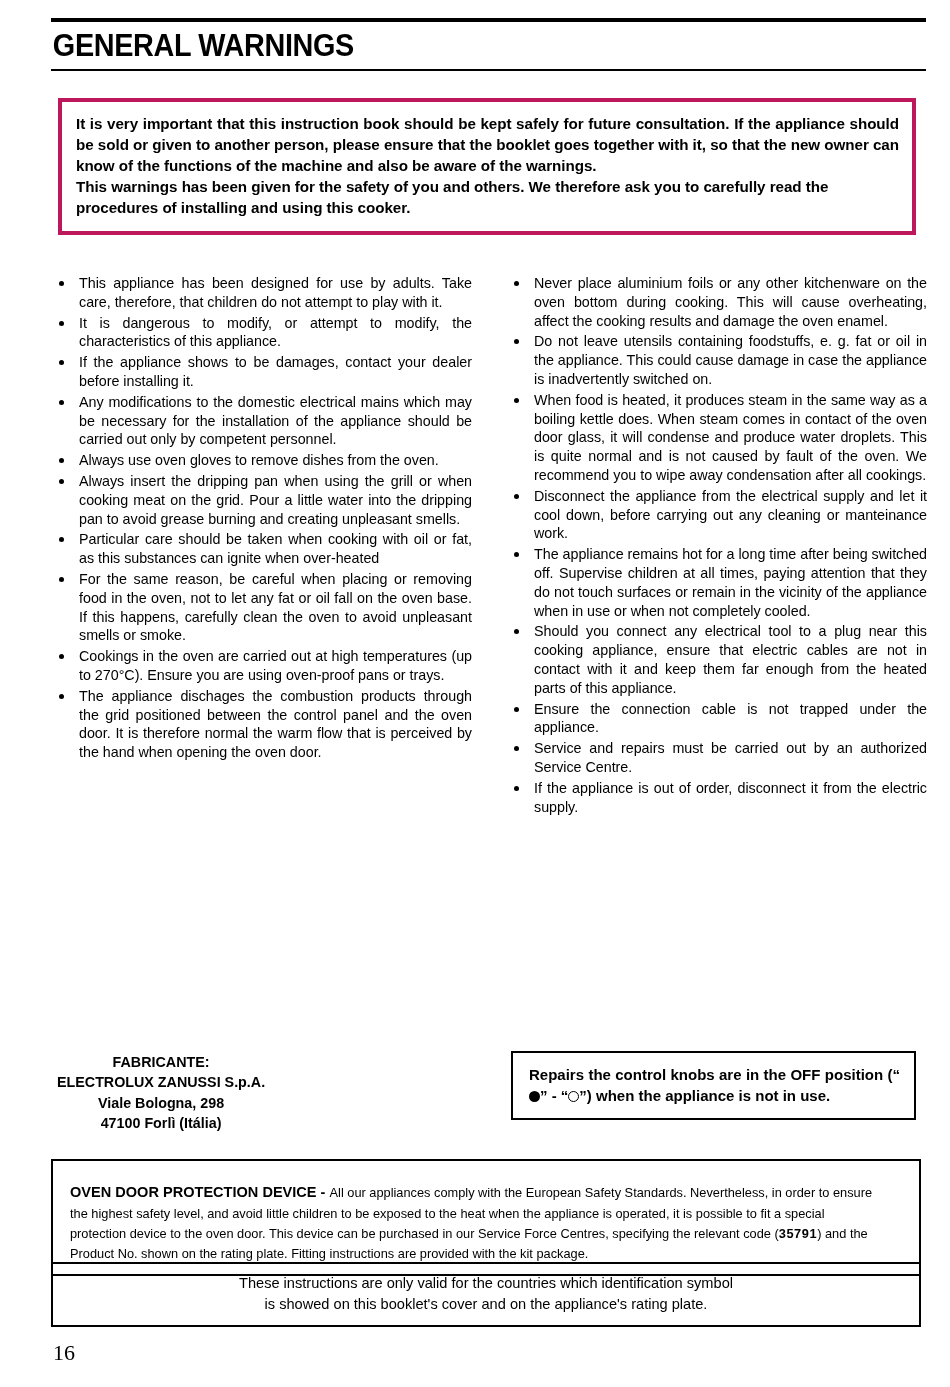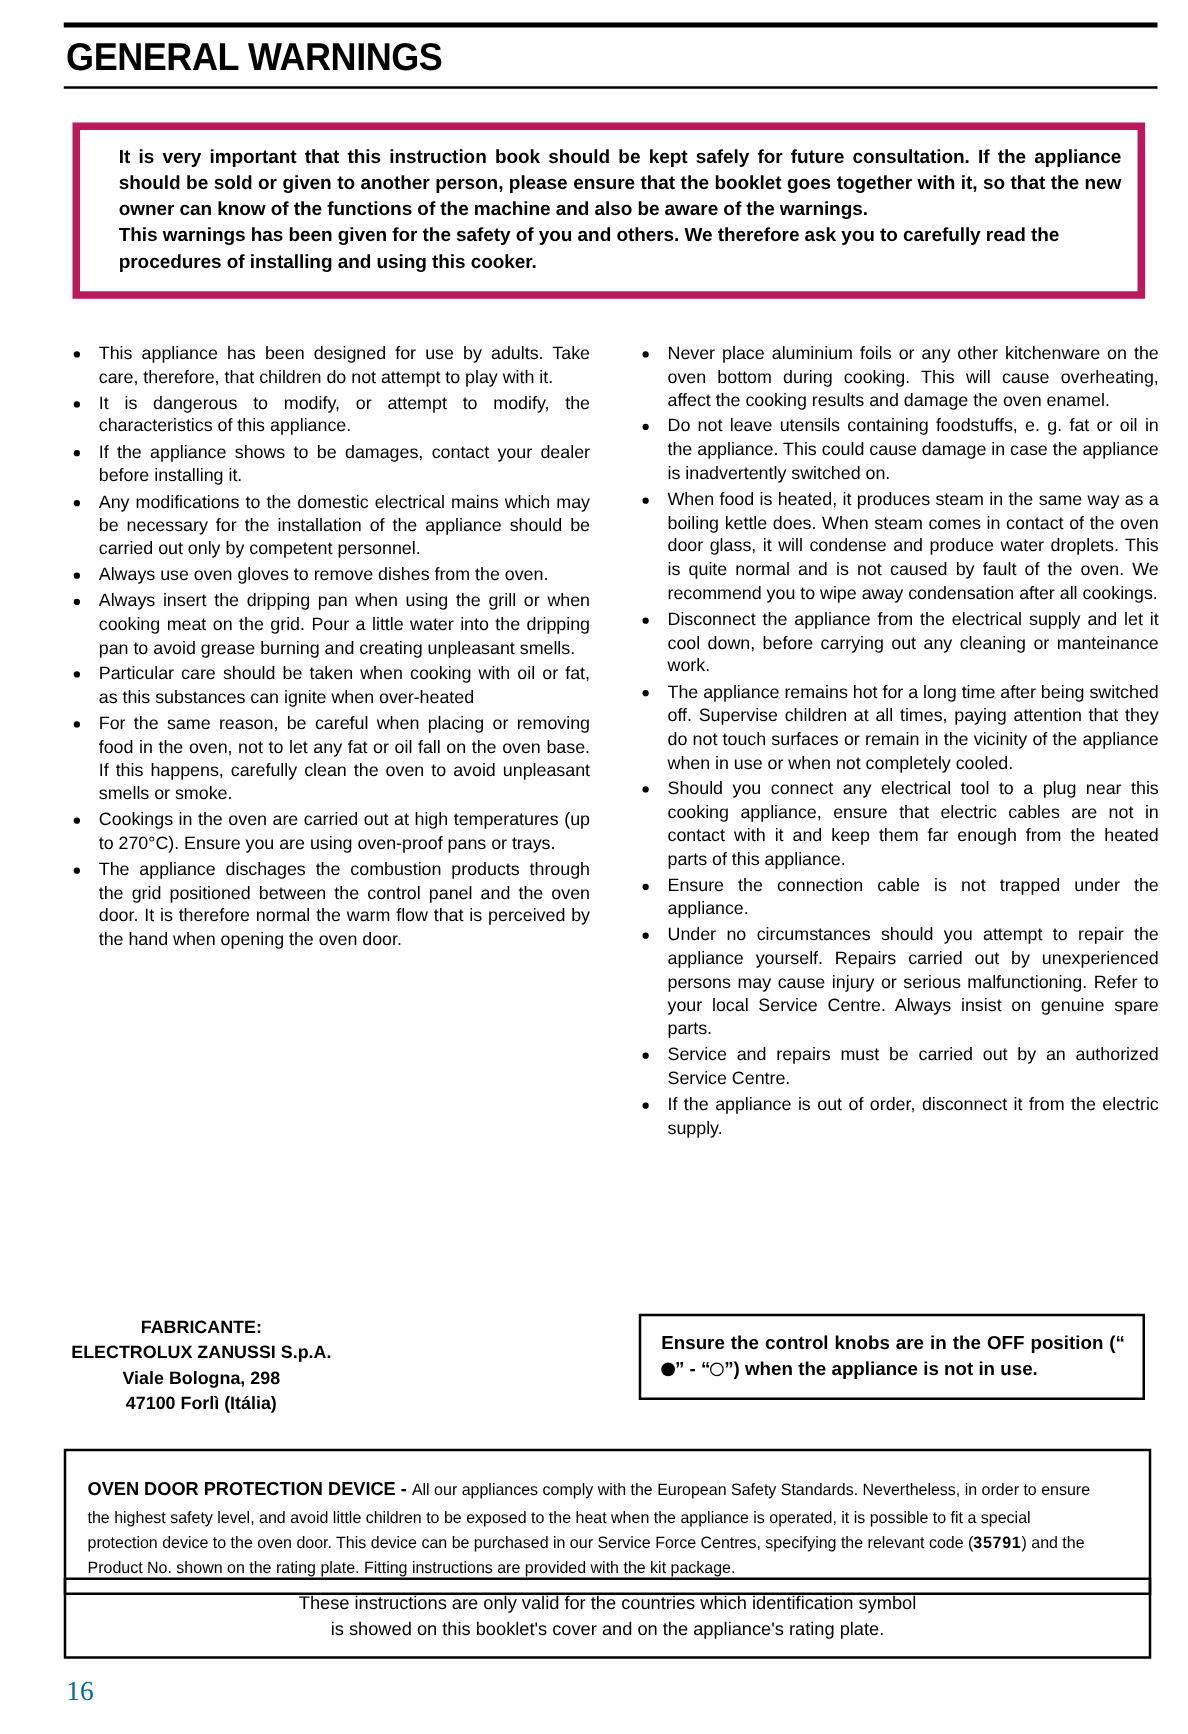--- a/index.html
+++ b/index.html
@@ -57,8 +57,8 @@
     left: 47px;
     top: 98px;
     width: 858px;
-    border: 6px solid #be185d;
-    padding: 12px 13px 12px 31px;
+    border: 4px solid #be185d;
+    padding: 12px 13px 12px 14px;
     box-sizing: border-box;
   }
   .warning-box p {

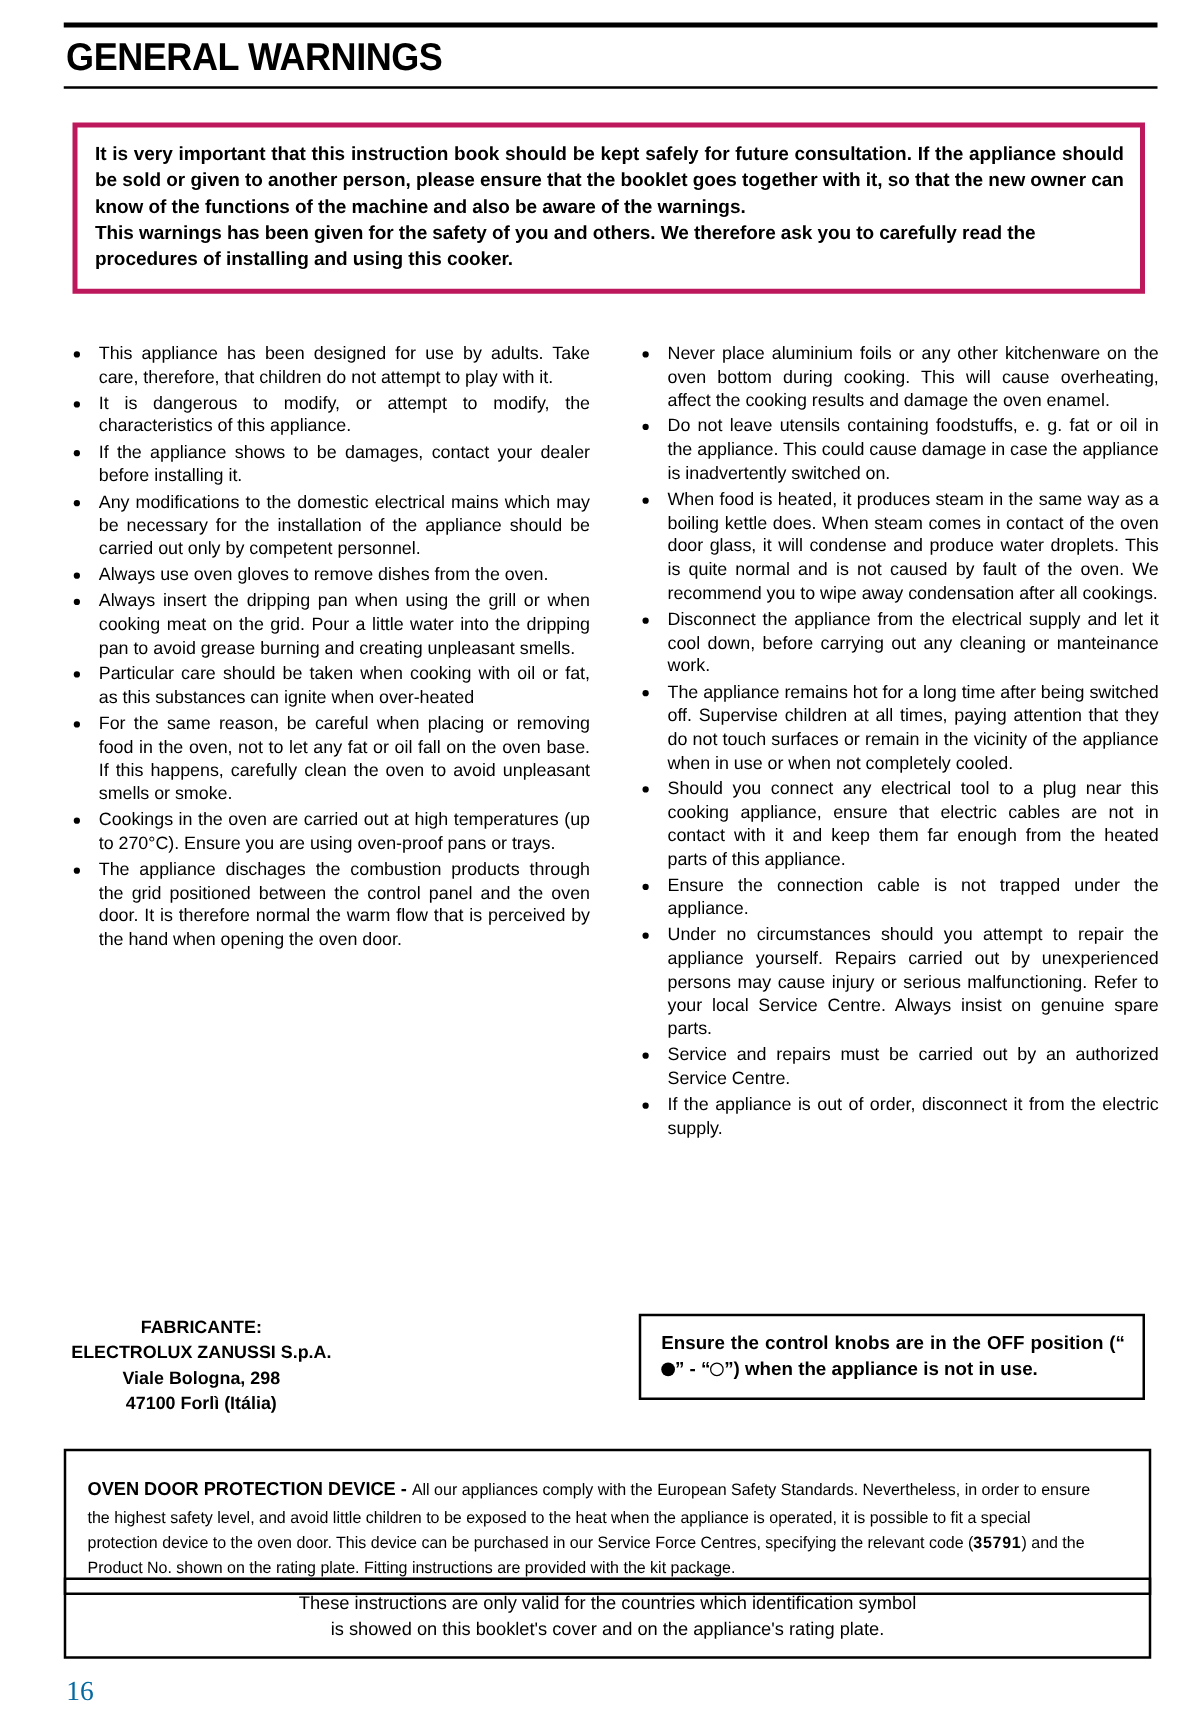--- a/index.html
+++ b/index.html
@@ -254,7 +254,6 @@
         <li class="noj">The appliance remains hot for a long time after being switched off. Supervise children at all times, paying attention that they do not touch surfaces or remain in the vicinity of the appliance when in use or when not completely cooled.</li>
         <li class="noj">Should you connect any electrical tool to a plug near this cooking appliance, ensure that electric cables are not in contact with it and keep them far enough from the heated parts of this appliance.</li>
         <li>Ensure the connection cable is not trapped under the appliance.</li>
-        <li>Under no circumstances should you attempt to repair the appliance yourself. Repairs carried out by unexperienced persons may cause injury or serious malfunctioning. Refer to your local  Service Centre. Always insist on genuine spare parts.</li>
         <li>Service and repairs must be carried out by an authorized Service Centre.</li>
         <li>If the appliance is out of order, disconnect it from the electric supply.</li>
       </ul>

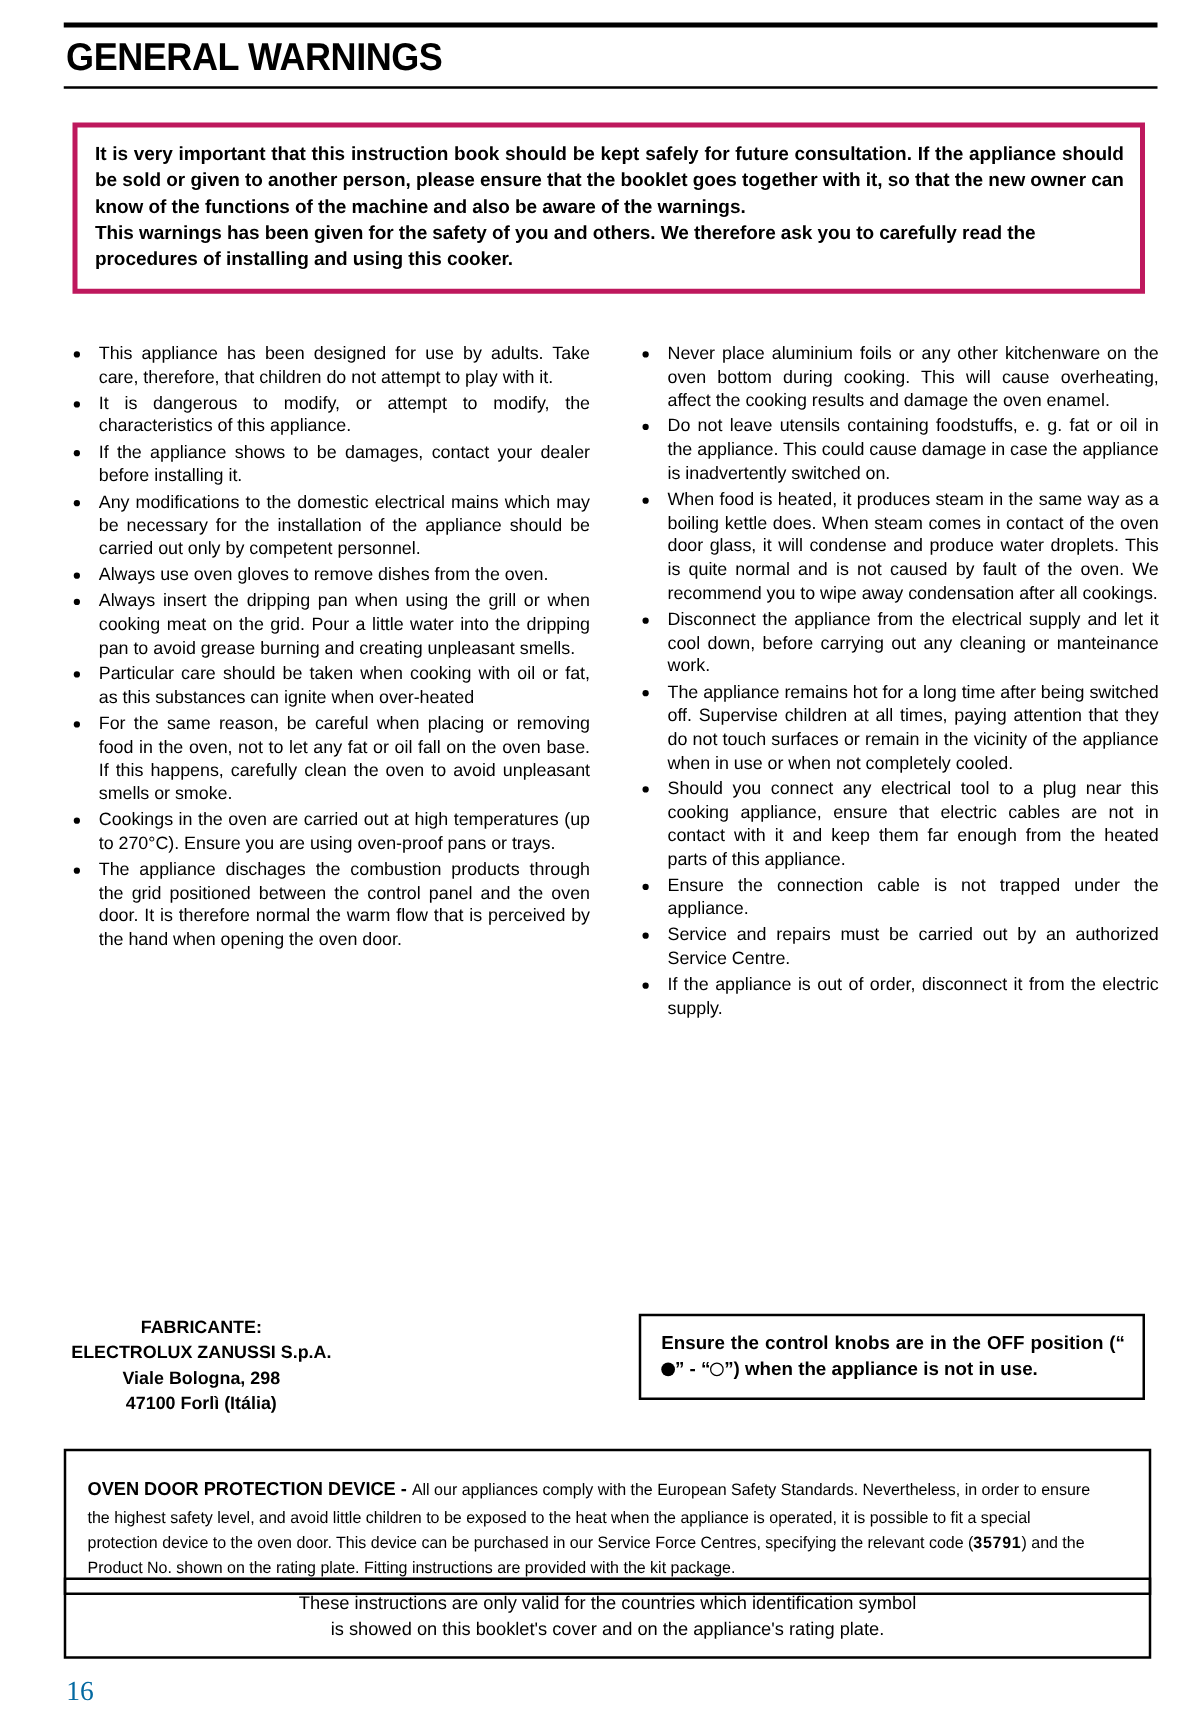--- a/index.html
+++ b/index.html
@@ -269,7 +269,7 @@
   </div>
 
   <div class="knob-box">
-    <p><span>Ensure the control knobs are in the OFF position (“</span><span class="dot-filled"></span><span>” - “</span><span class="dot-open"></span><span>”) when the appliance  is not in use.</span></p>
+    <p><span>Repairs the control knobs are in the OFF position (“</span><span class="dot-filled"></span><span>” - “</span><span class="dot-open"></span><span>”) when the appliance  is not in use.</span></p>
   </div>
 
   <div class="oven-box">

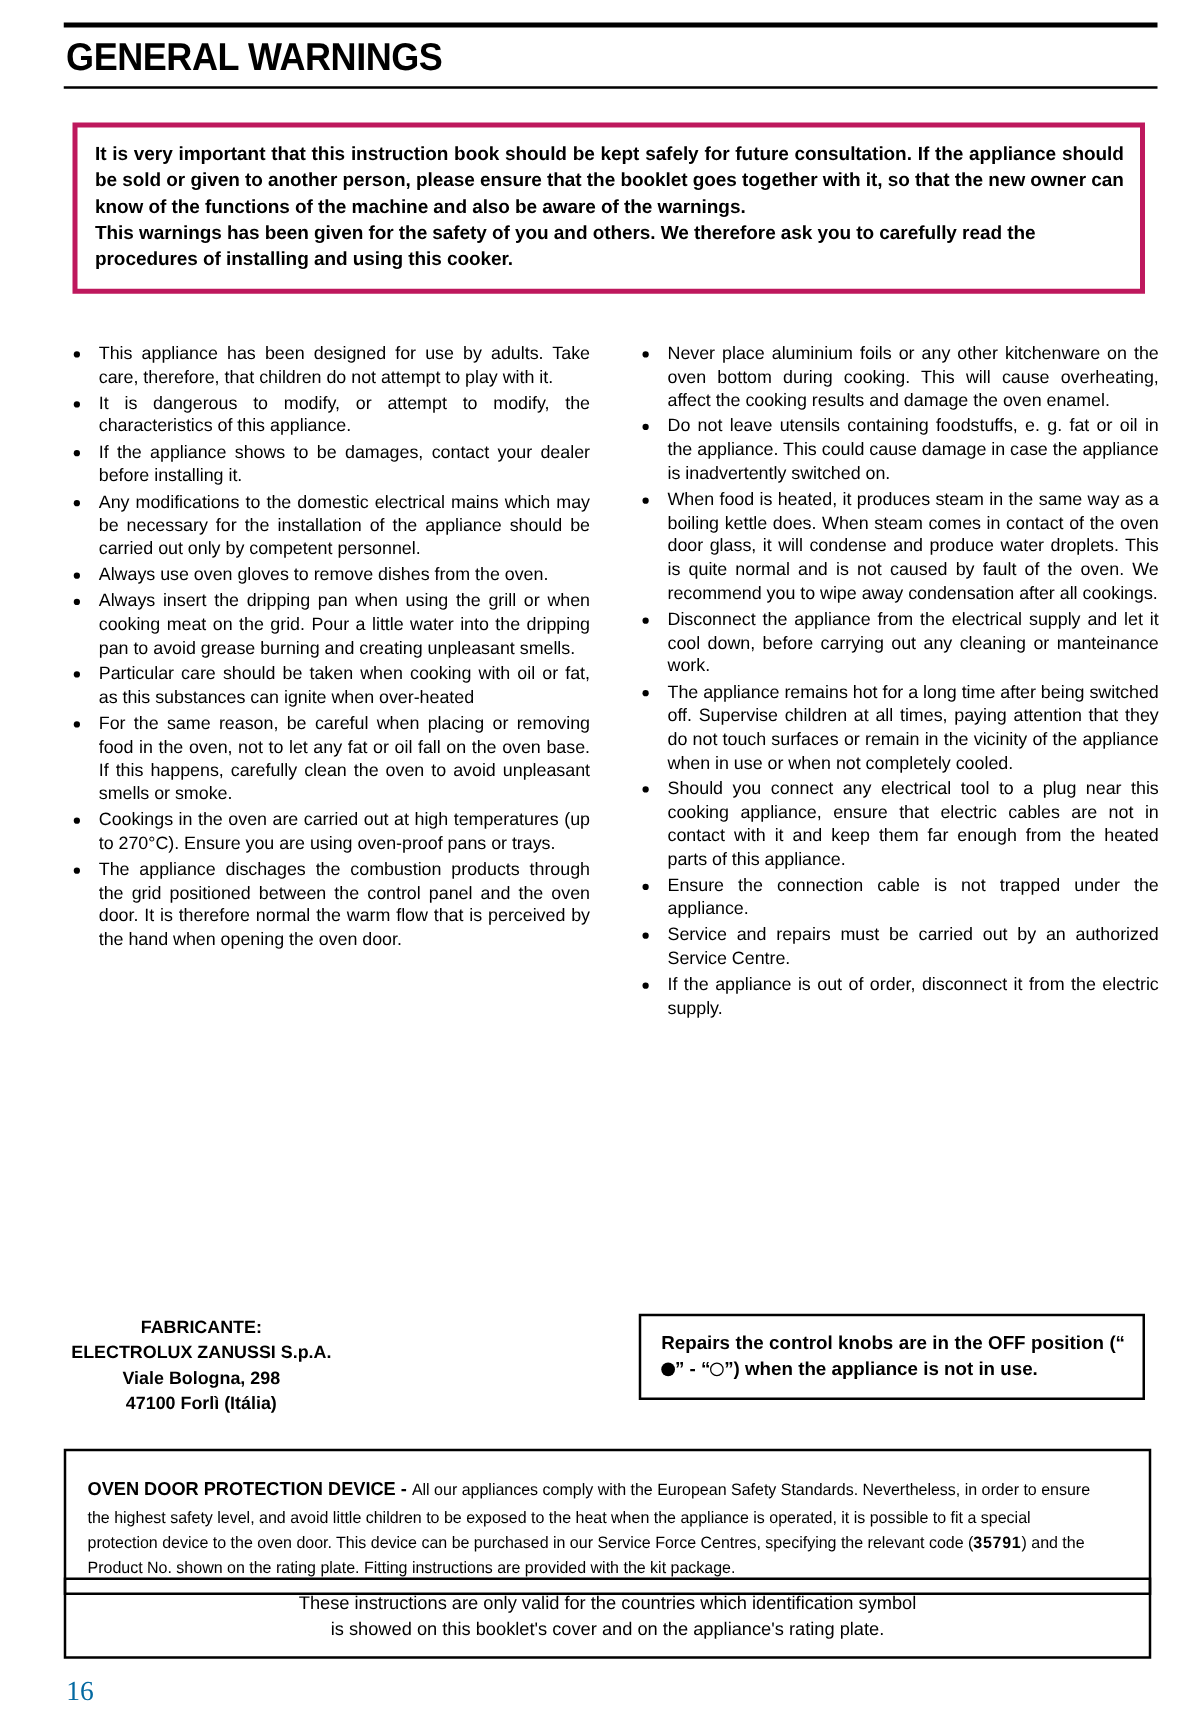--- a/index.html
+++ b/index.html
@@ -209,7 +209,7 @@
     top: 1340px;
     font-family: "Liberation Serif", serif;
     font-size: 22px;
-    color: #0369a1;
+    color: #000000;
   }
 </style>
 </head>

